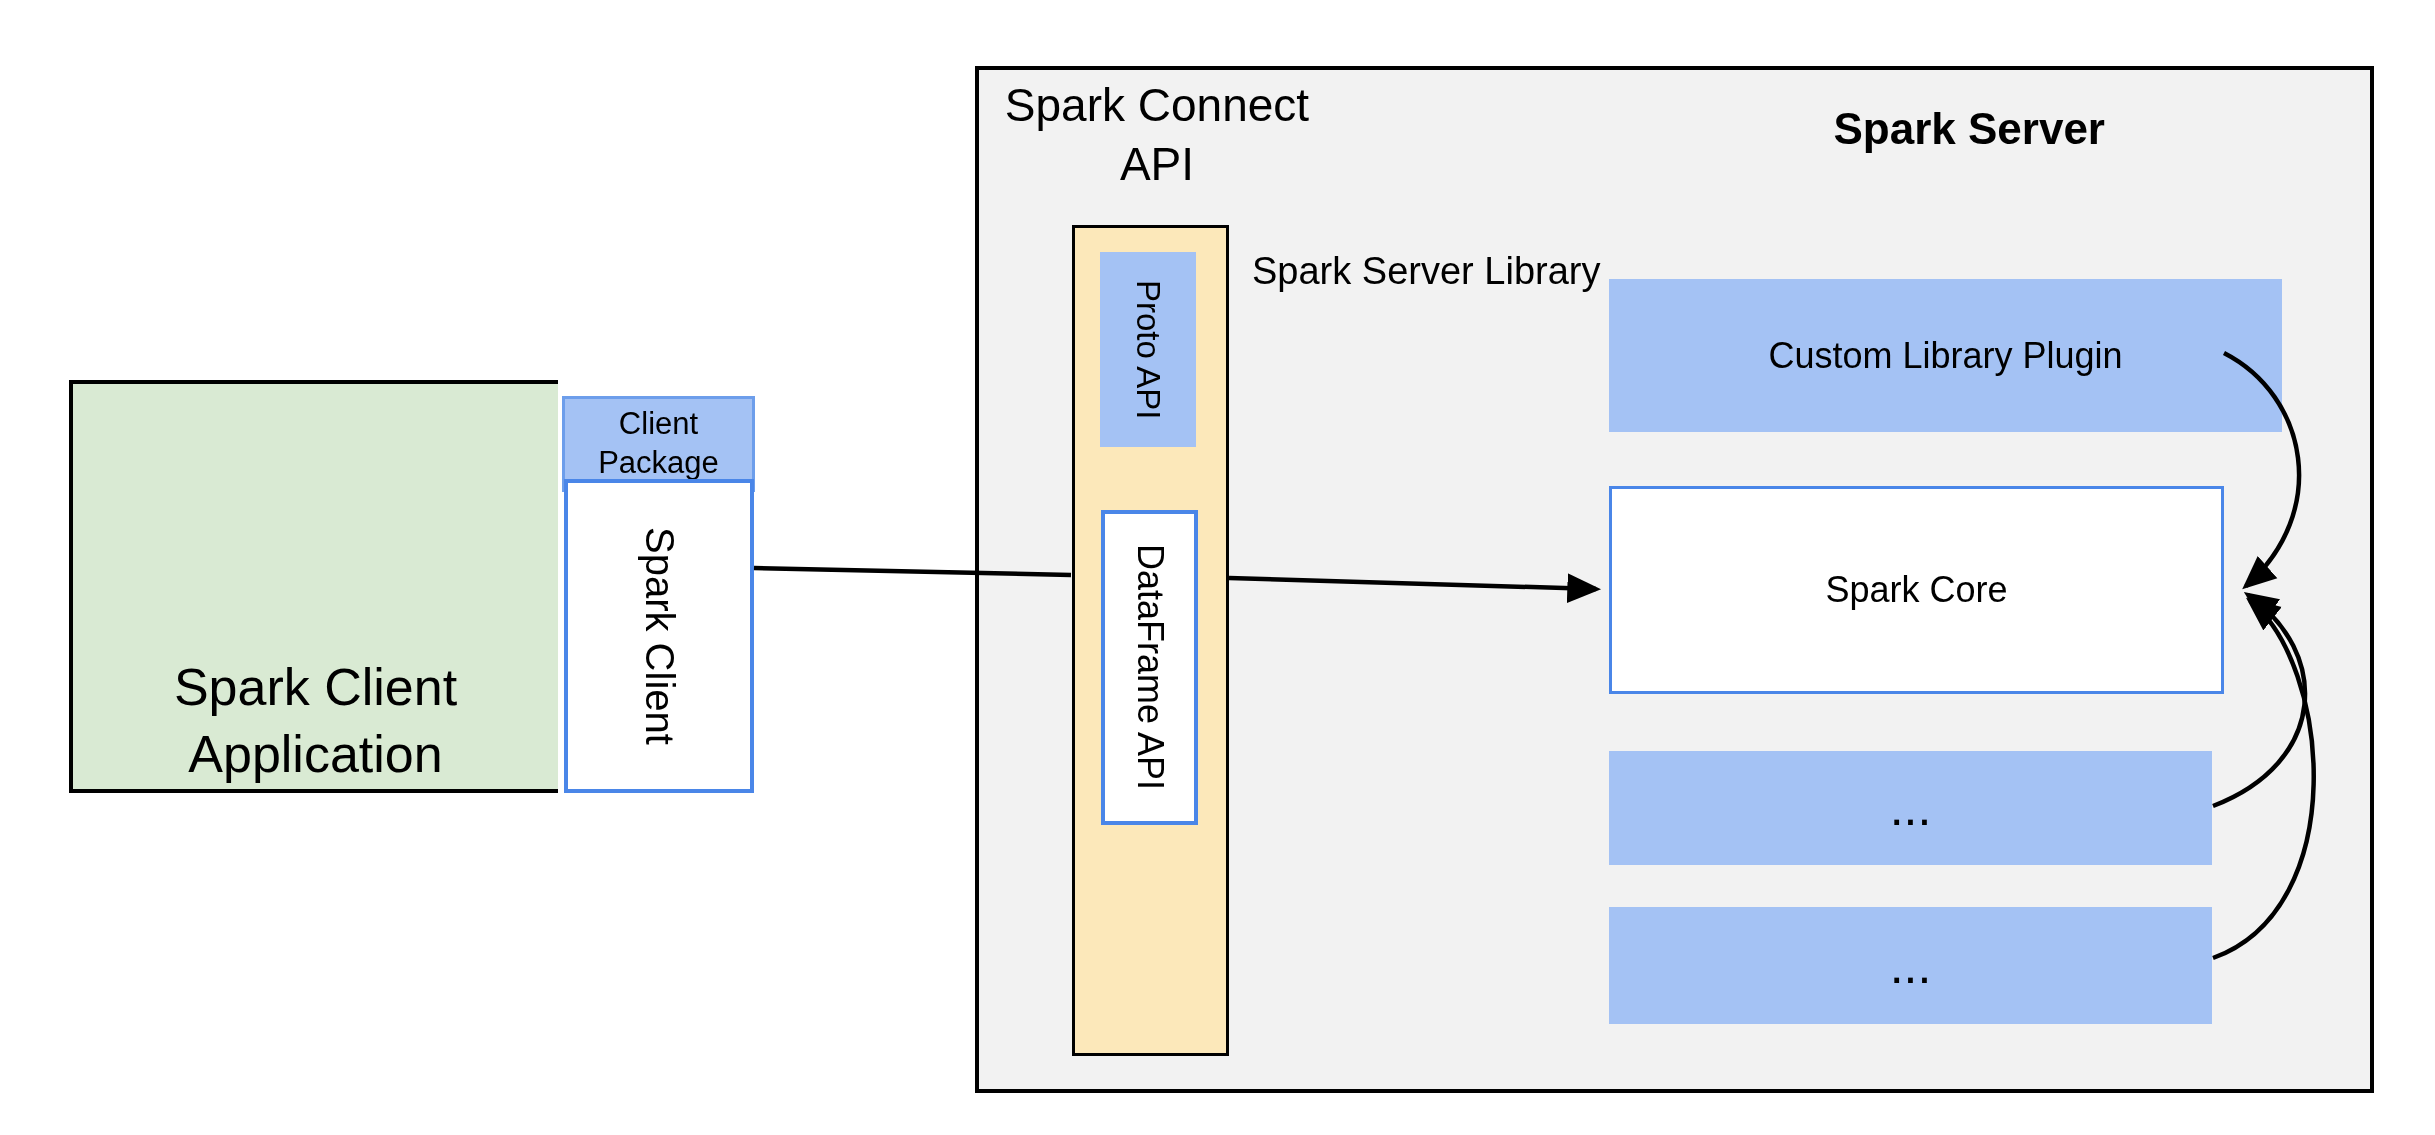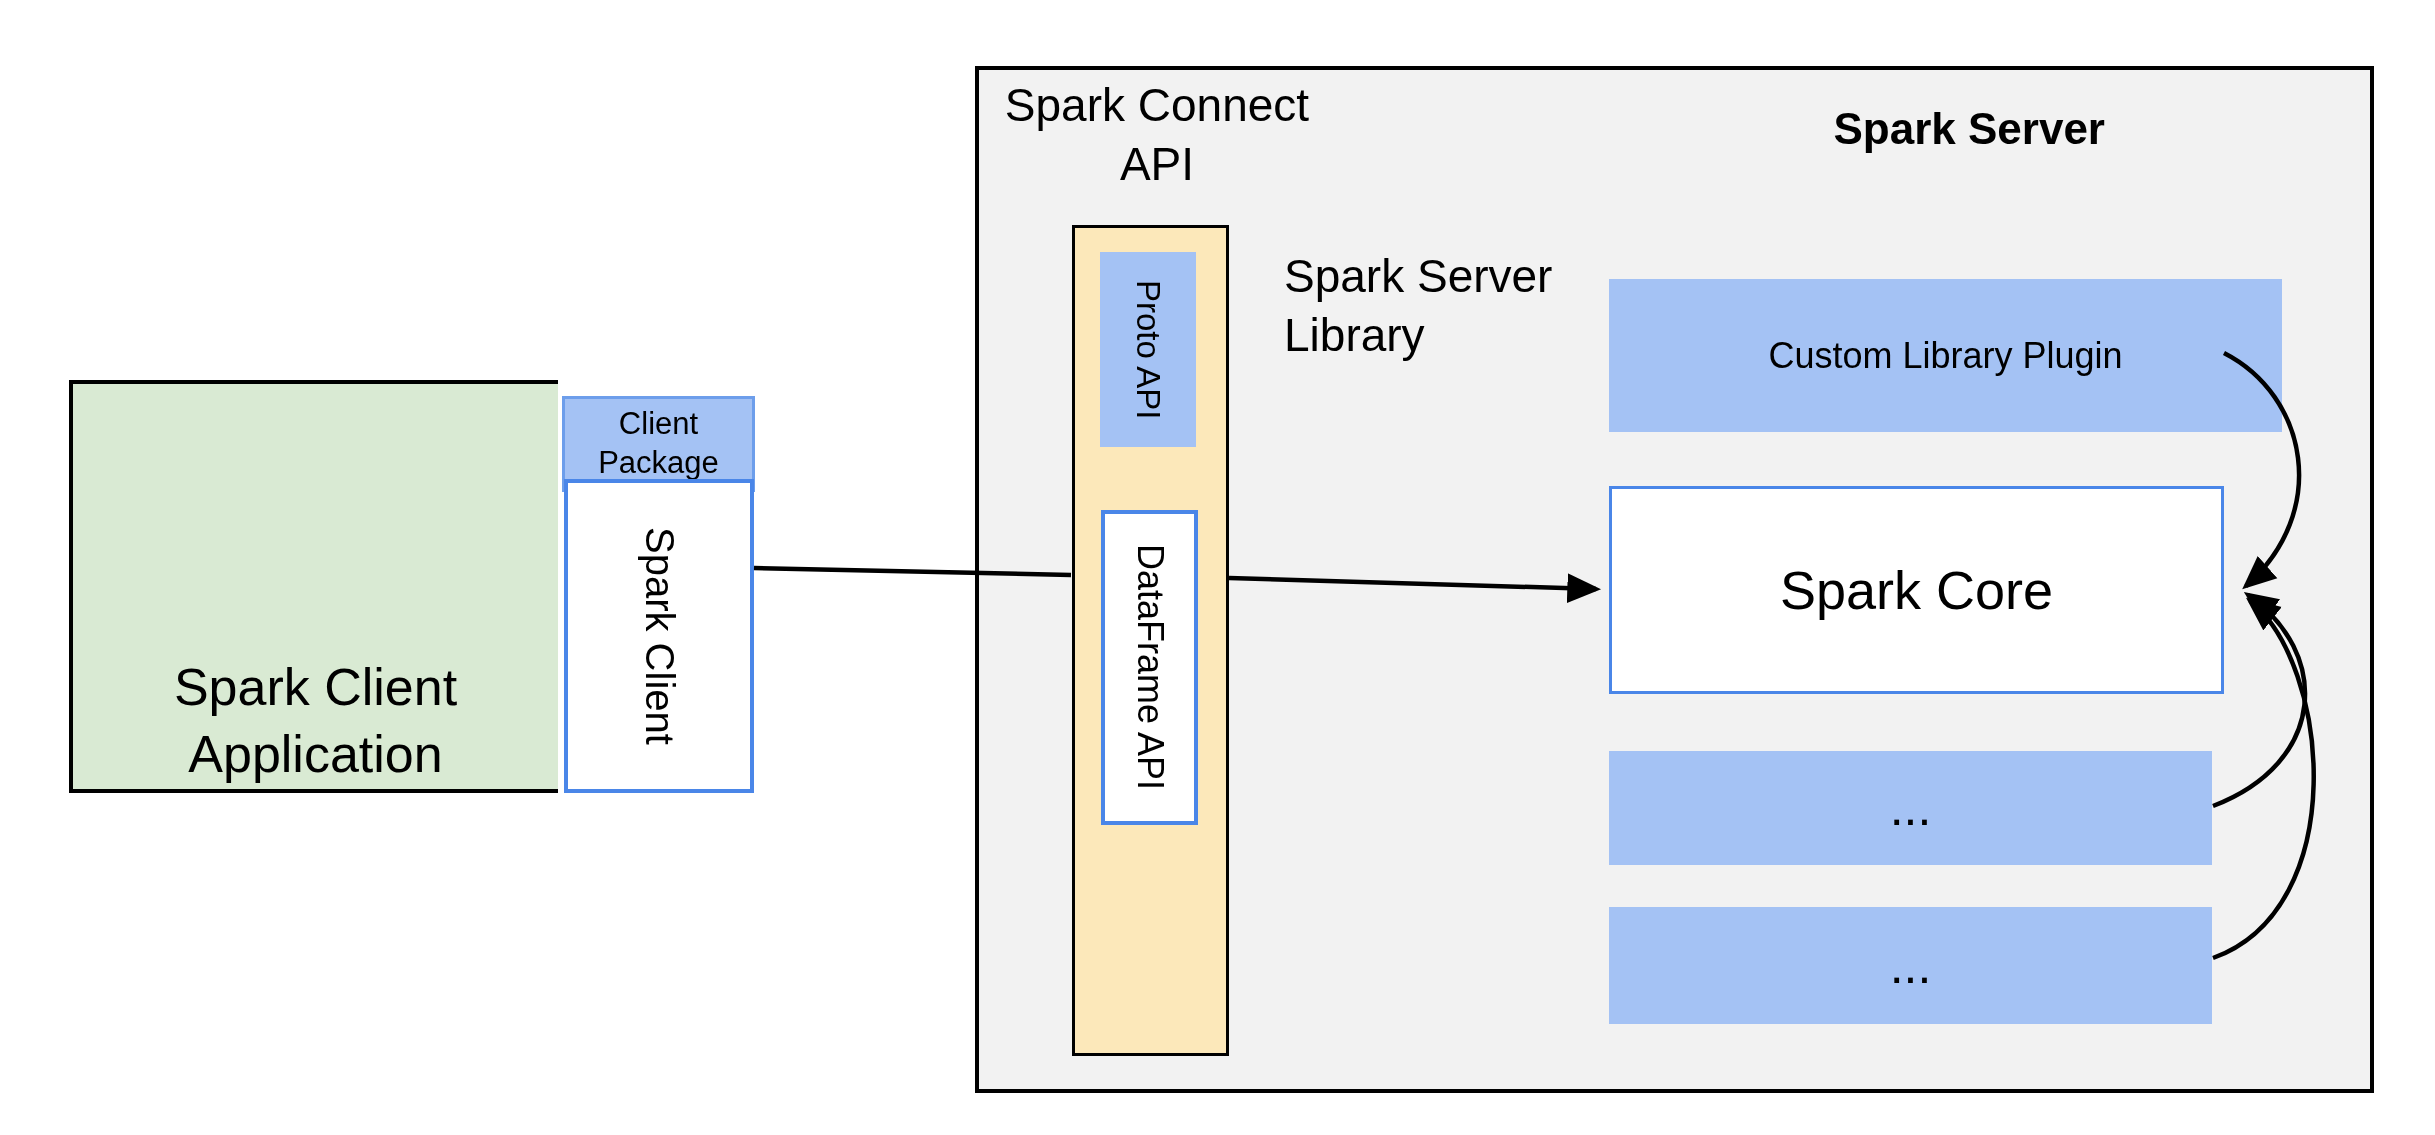--- a/index.html
+++ b/index.html
@@ -63,7 +63,7 @@
   }
   .server-library-label{
     left:1252px;top:247px;width:360px;
-    font-size:46px;line-height:1.28;text-align:left;margin-left:32px;
+    font-size:38px;line-height:1.28;text-align:left;
   }
 
   

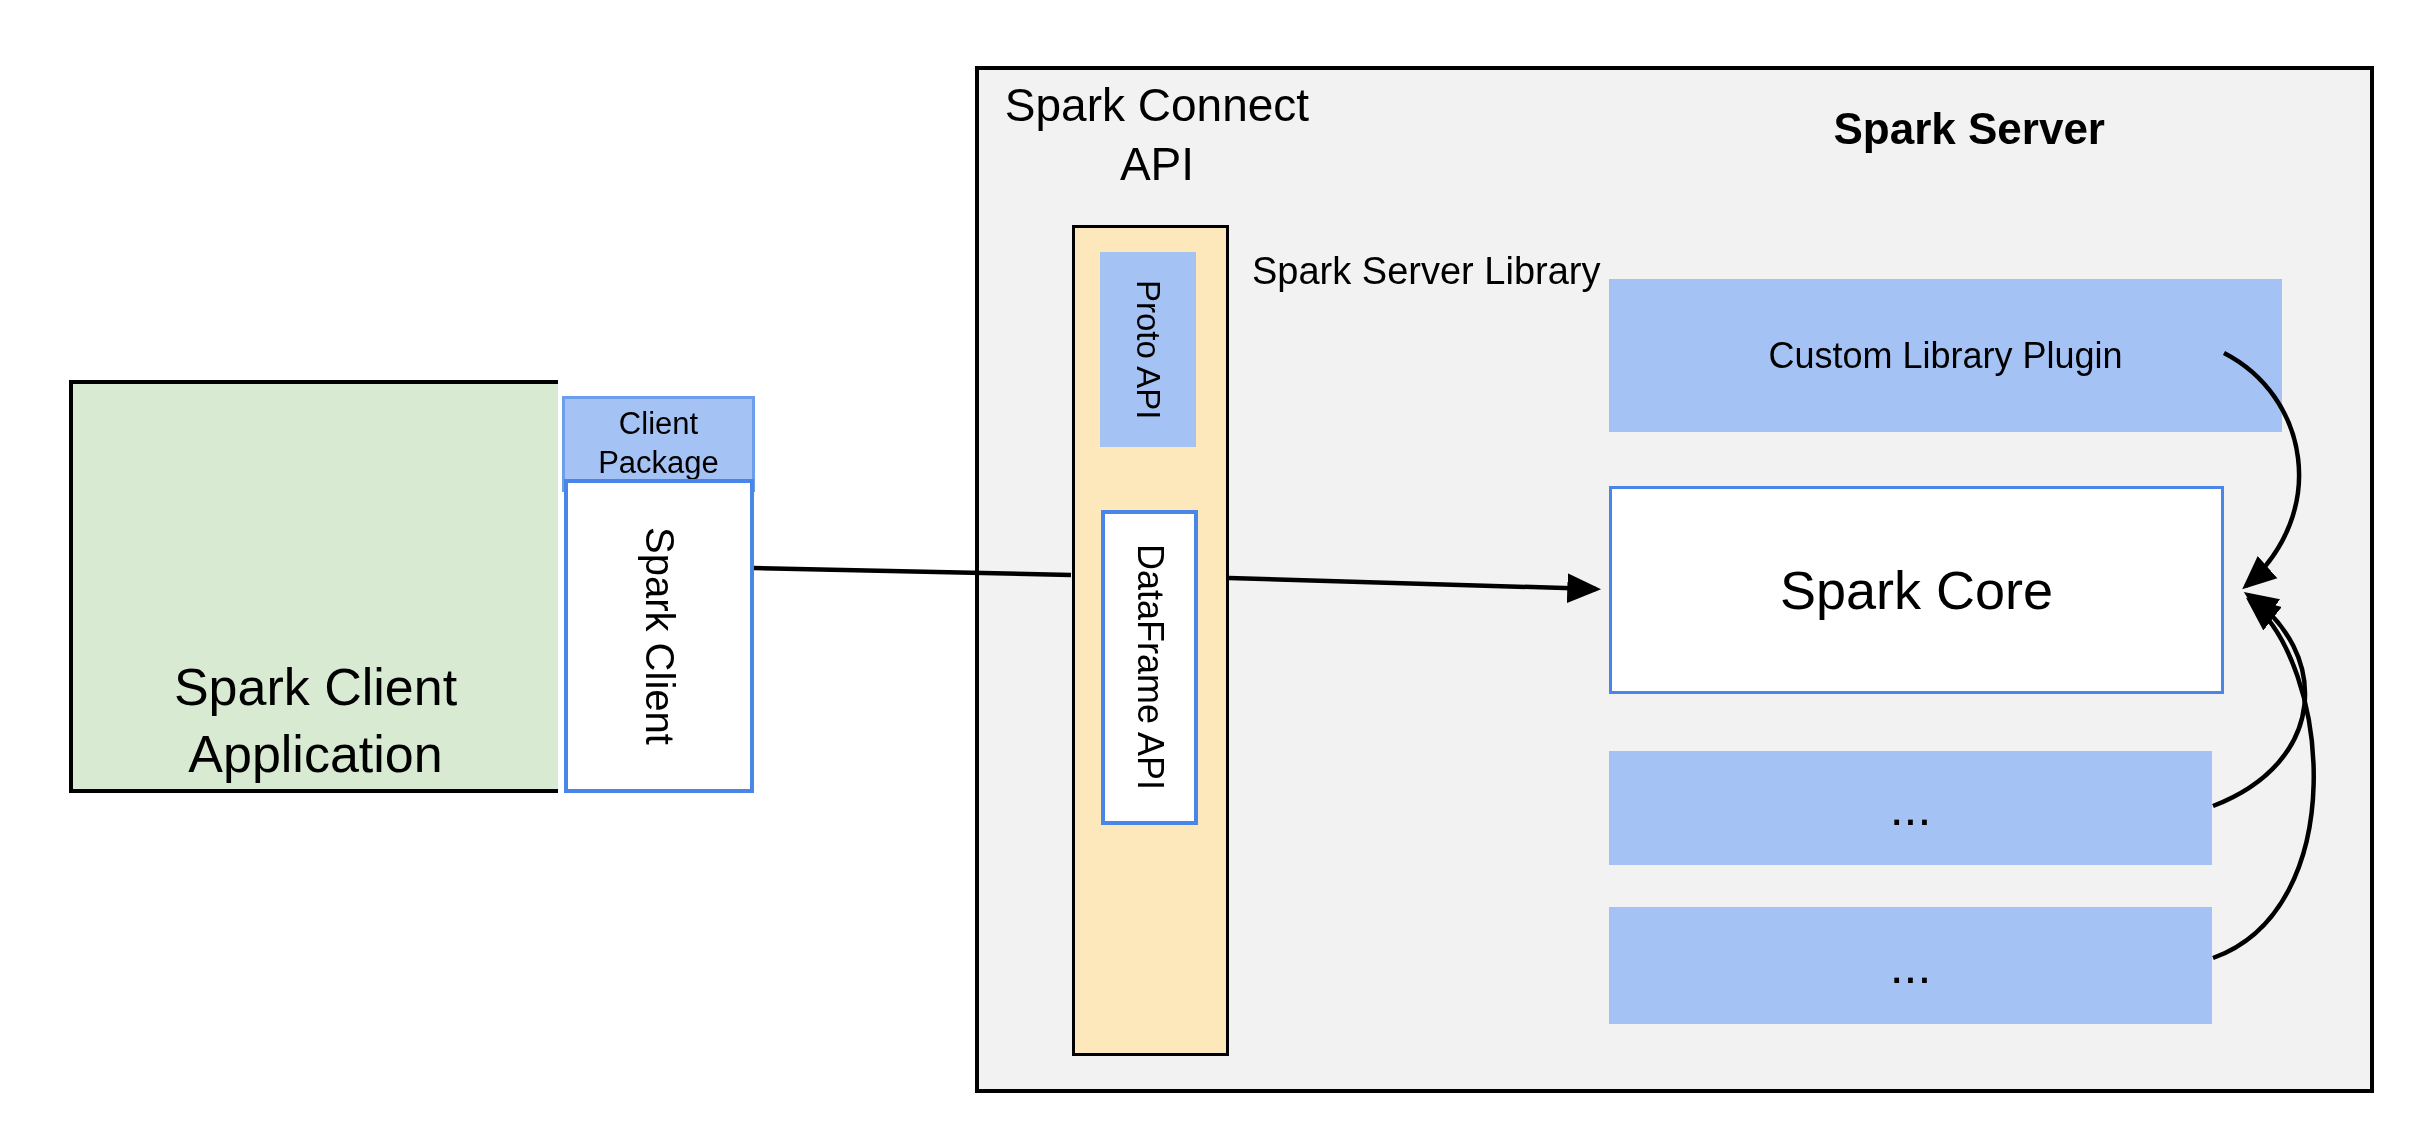--- a/index.html
+++ b/index.html
@@ -75,7 +75,7 @@
   .spark-core{
     left:1609px;top:486px;width:615px;height:208px;
     background:#fff;border:3px solid var(--blue-border,#4a86e8);
-    font-size:54px;
+    font-size:36px;
   }
   .dots-box-1{
     left:1609px;top:751px;width:603px;height:114px;

